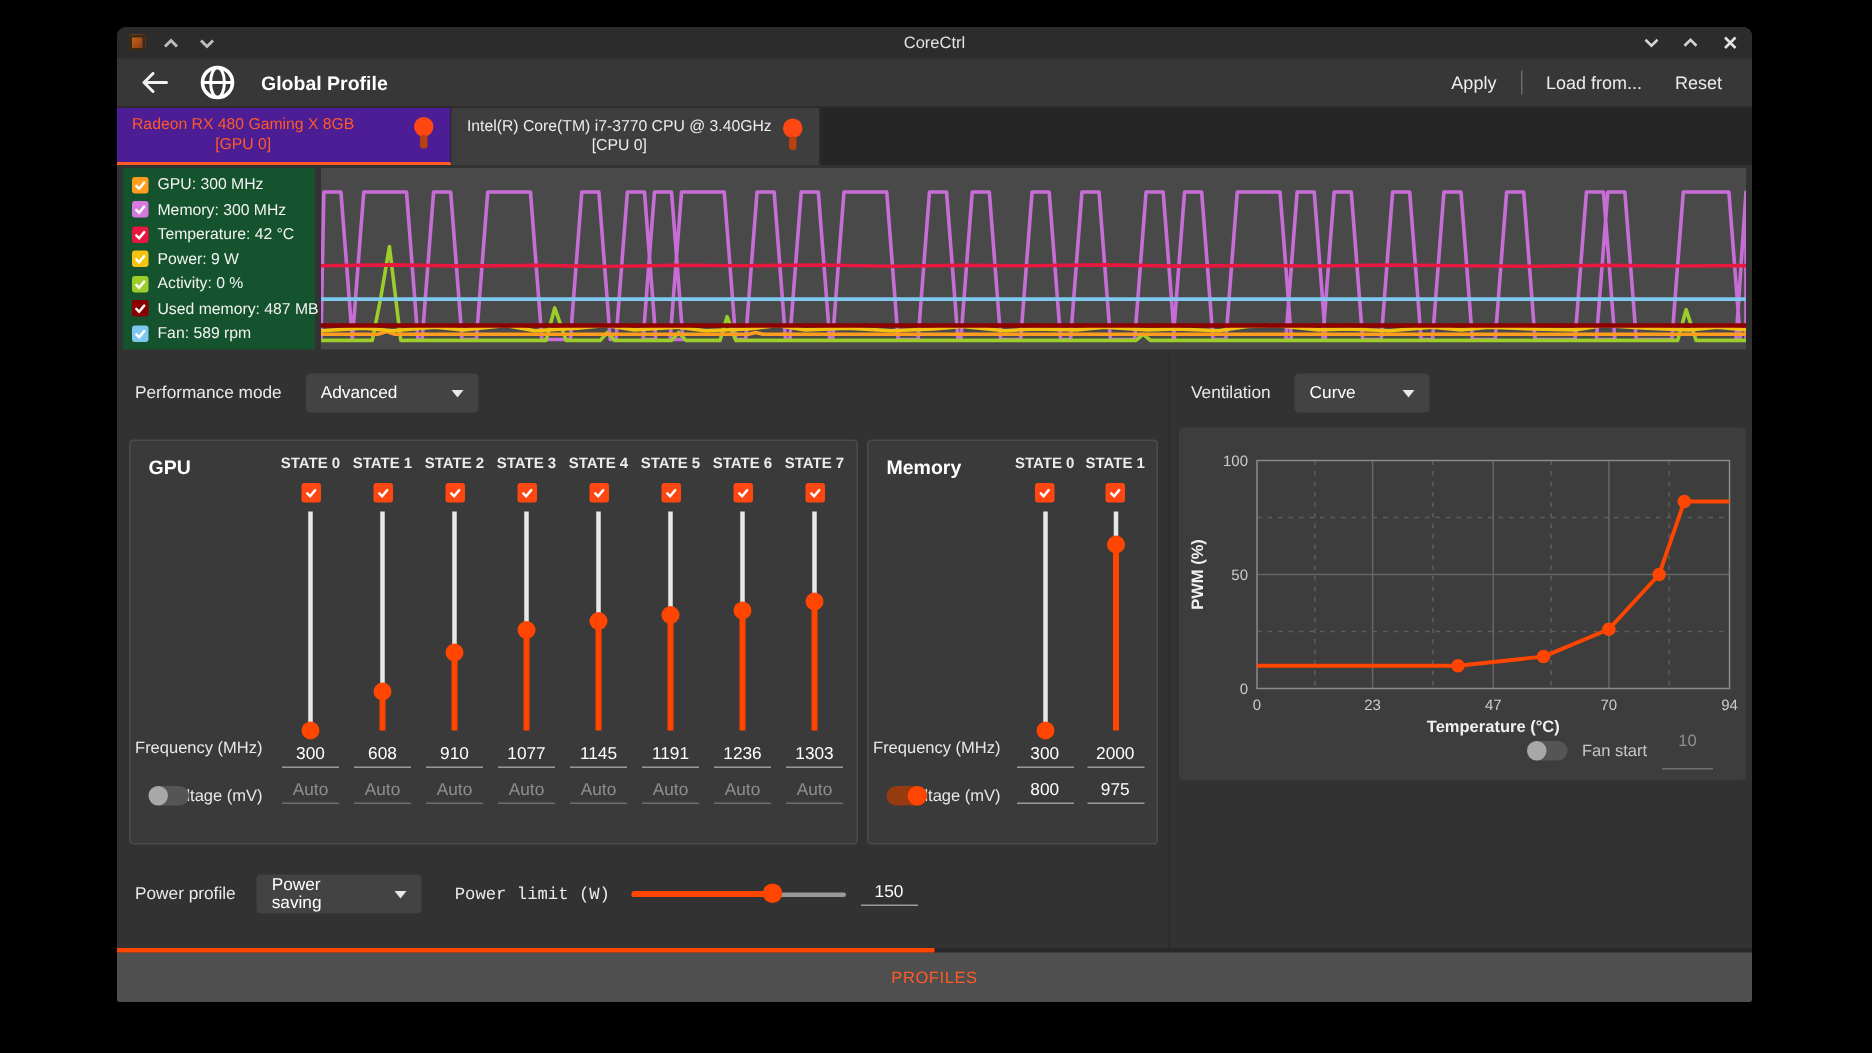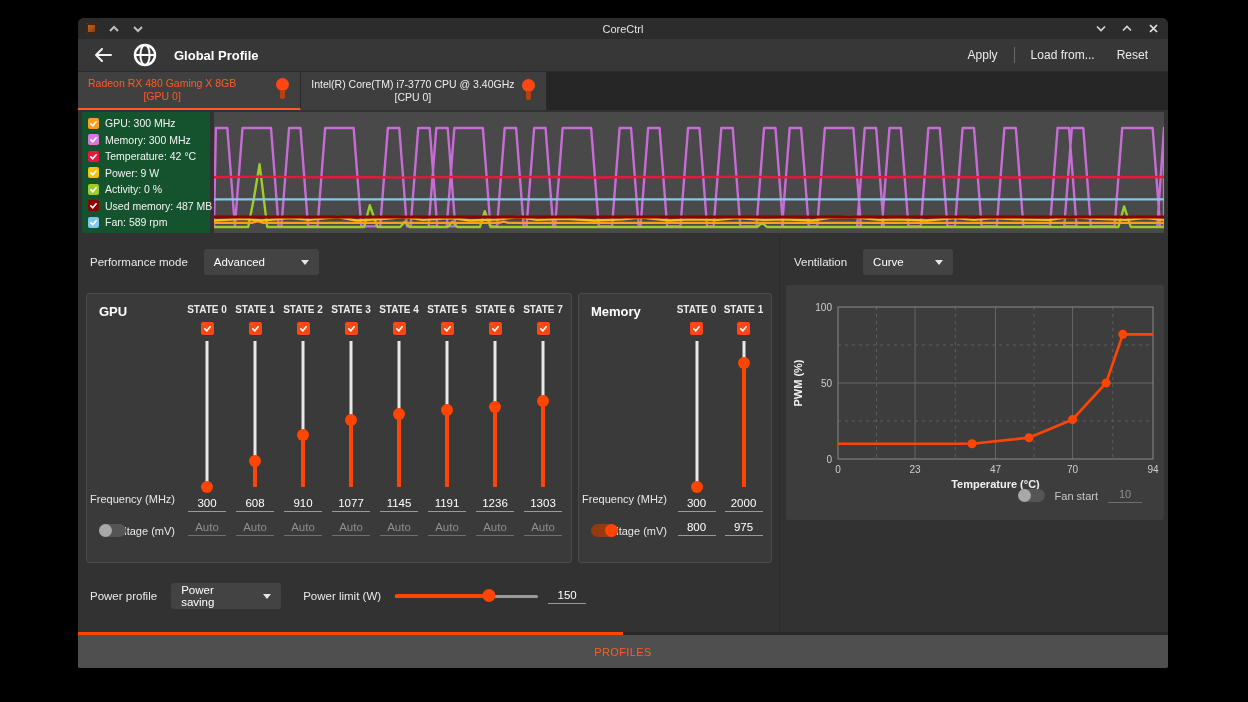--- a/index.html
+++ b/index.html
@@ -35,7 +35,7 @@
   .dtab { display:flex; align-items:center; justify-content:center; gap:8px;
     padding:0 10px; background:#3e3e3e; border-right:1px solid #2a2a2a; cursor:default; }
   .dtab .dtab-text { text-align:center; font-size:10.5px; line-height:1.25; color:#ededed; }
-  .dtab.selected { background:#404040; border-bottom:2px solid #ff5a28;gap:40px; }
+  .dtab.selected { background:#4c1d95; border-bottom:2px solid #ff5a28;gap:40px; }
   .dtab.selected .dtab-text { color:#ff5a28; }
   .pin { position:relative; width:14px; height:24px; }
   .pin::before { content:""; position:absolute; top:0; left:0; width:13px; height:13px;

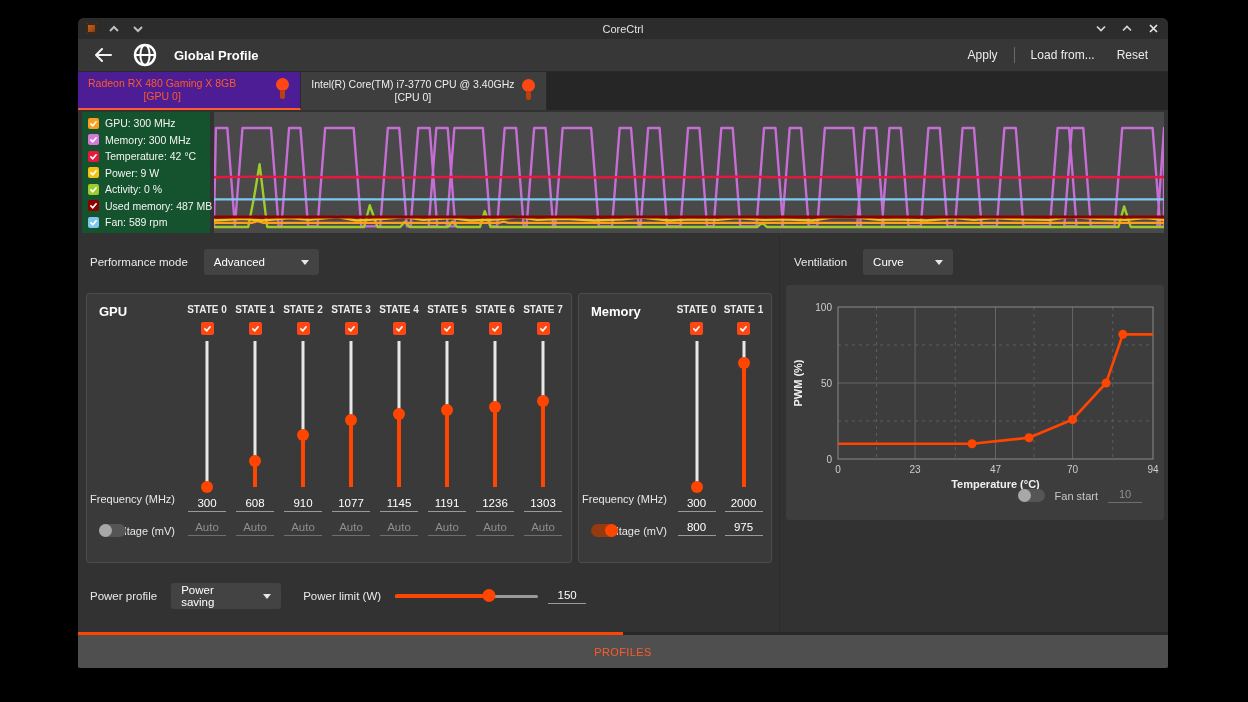--- a/index.html
+++ b/index.html
@@ -117,7 +117,7 @@
   .fanstart-row { position:absolute; right:22px; top:203px; display:flex; align-items:center; gap:10px; }
   .fanstart-label { font-size:11px; color:#c8c8c8; }
   .fanstart-val { width:34px; text-align:center; font-size:11px; color:#8f8f8f;
-    border-bottom:1px solid #6f6f6f; padding-bottom:2px; }
+    border-bottom:1px solid #6f6f6f; padding-bottom:12px; }
 
   
   .bottombar { height:36px; background:#4f4f4f; border-top:3px solid #282828;

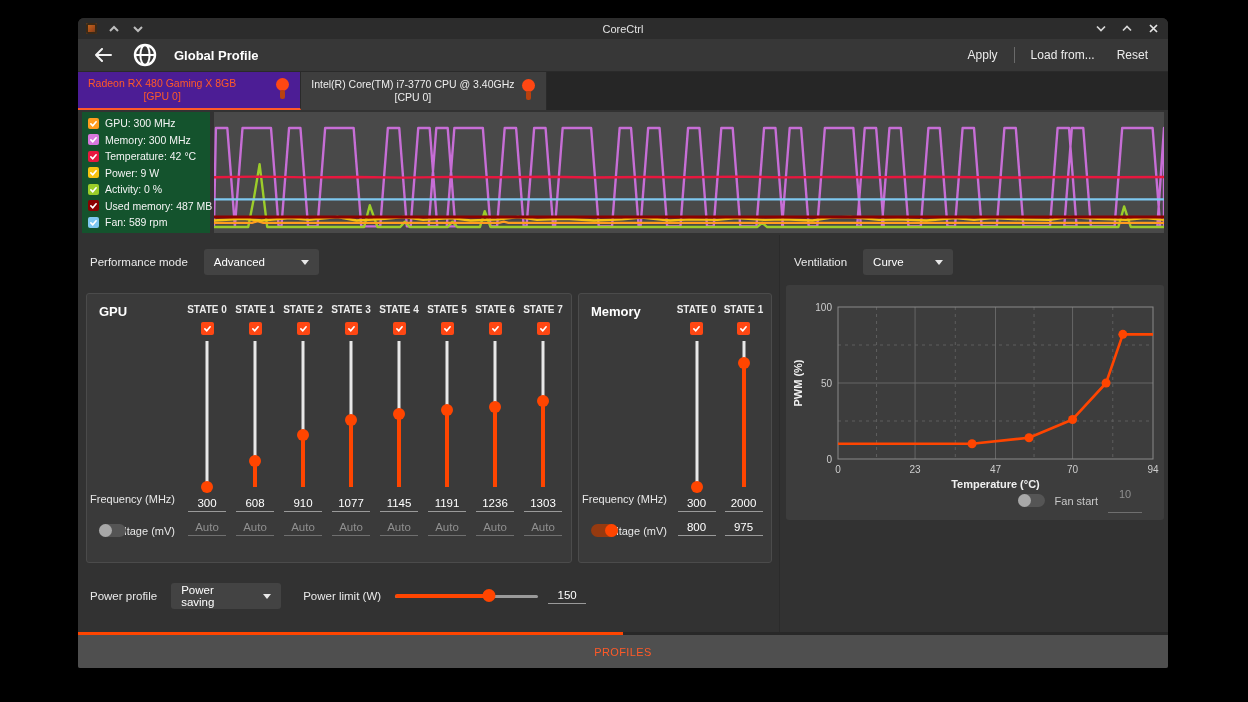--- a/index.html
+++ b/index.html
@@ -102,7 +102,7 @@
 
   .power-row { position:absolute; left:12px; top:348px; display:flex; align-items:center; }
   .power-row .dropdown { width:110px; margin-left:14px; }
-  .plimit-label { font-size:11.5px; color:#eaeaea; margin-left:22px; }
+  .plimit-label { font-size:11.5px; color:#eaeaea; margin-left:22px;font-family:Liberation Mono, monospace; }
   .hslider { position:relative; width:143px; height:14px; margin-left:14px; }
   .hs-track { position:absolute; top:6px; left:0; right:0; height:3px; background:#9a9a9a; border-radius:2px; }
   .hs-fill { position:absolute; top:5px; left:0; height:4px; background:#ff4500; border-radius:2px; }

